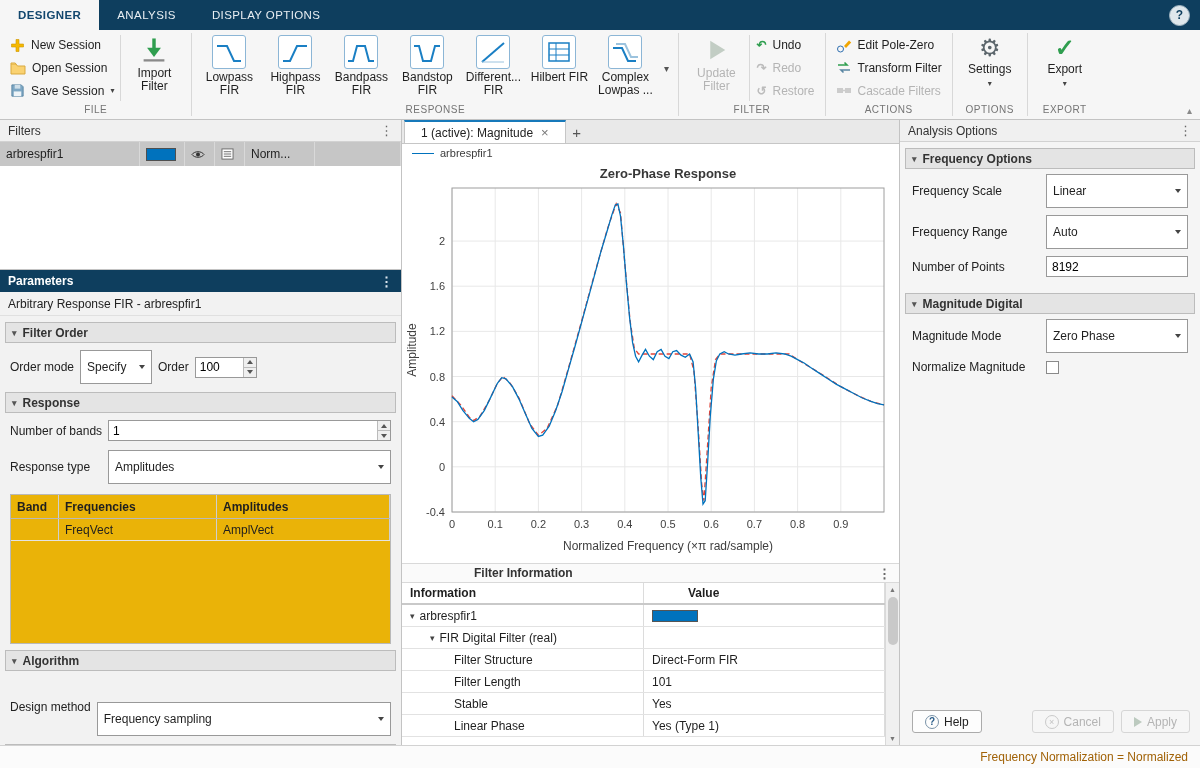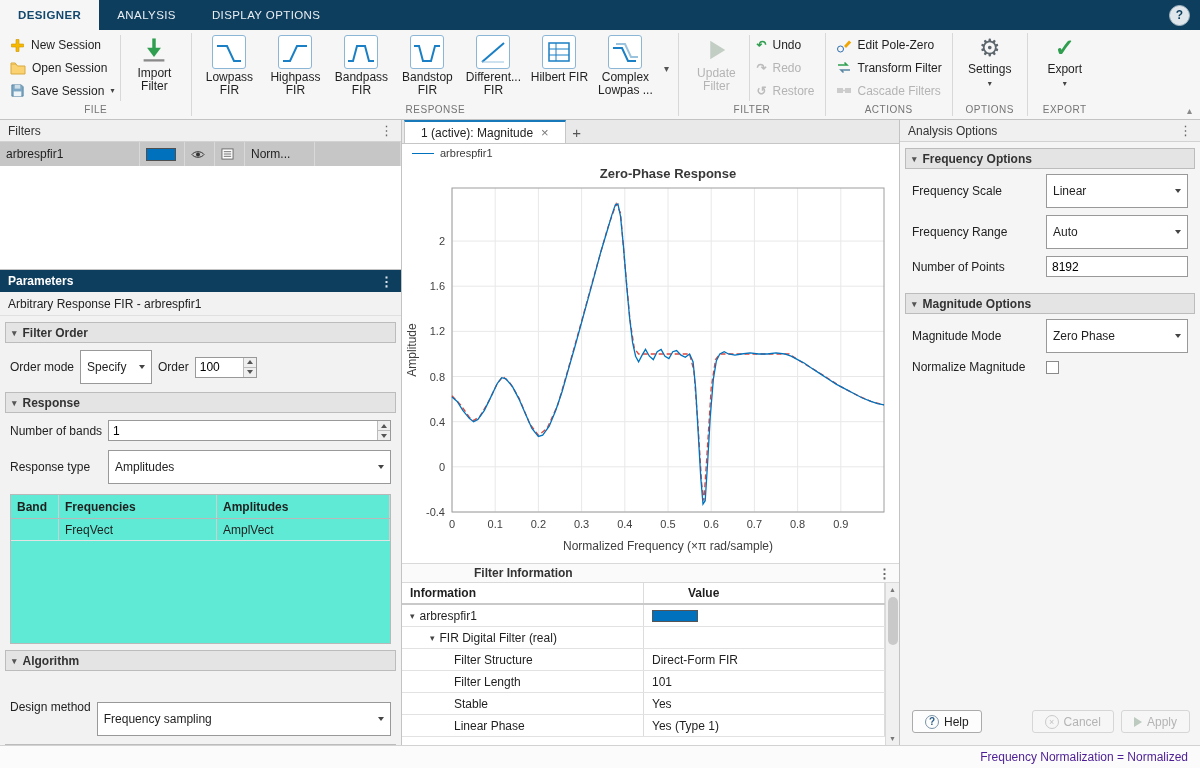--- a/index.html
+++ b/index.html
@@ -599,7 +599,7 @@
 
       <div class="acc" style="margin-top:14px;">
         <span class="arr">▾</span>
-        <span>Magnitude Options</span>
+        <span>Magnitude Digital</span>
       </div>
       <div class="rp-row">
         <span class="lbl">Magnitude Mode</span>

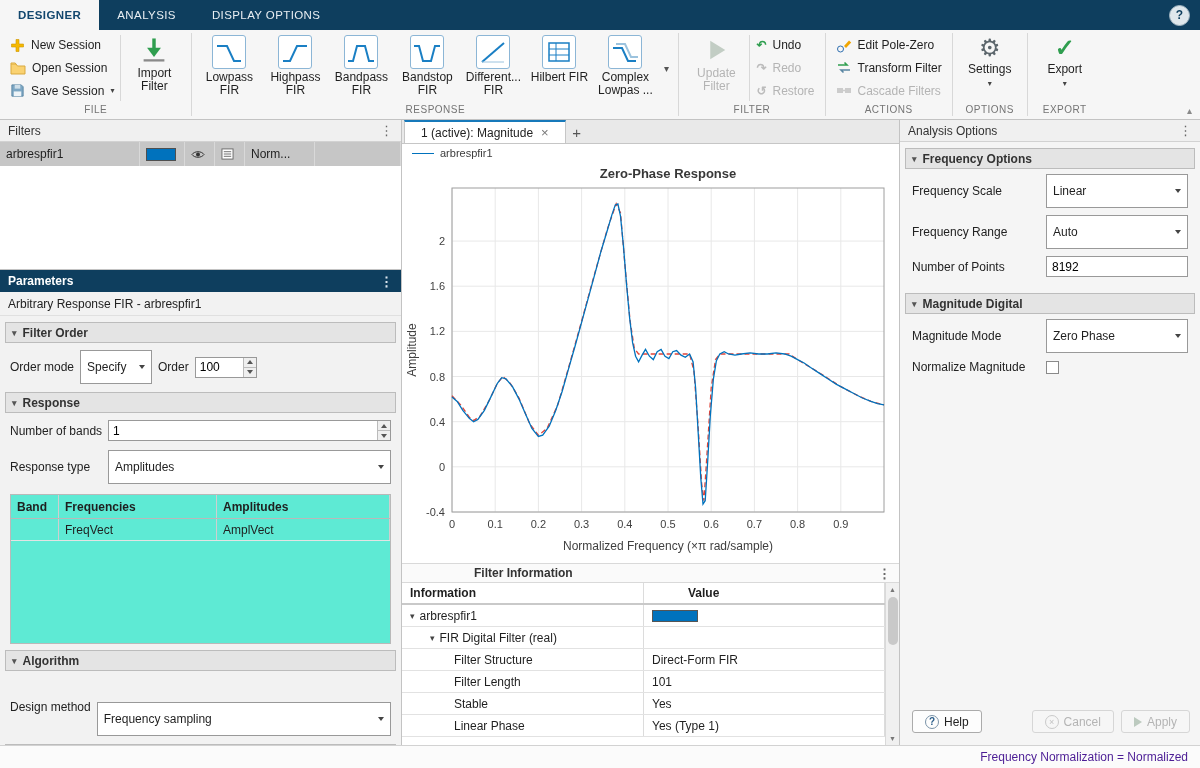--- a/index.html
+++ b/index.html
@@ -66,7 +66,7 @@
 .spin-btns div+div{border-top:1px solid #bbb;}
 .tri-up{width:0;height:0;border-bottom:4px solid #555;border-left:3px solid transparent;border-right:3px solid transparent;}
 .tri-dn{width:0;height:0;border-top:4px solid #555;border-left:3px solid transparent;border-right:3px solid transparent;}
-.band-table{margin:8px 10px 0 10px;background:#5eead4;border:1px solid #b9b9b9;height:150px;flex:none;}
+.band-table{margin:8px 10px 0 10px;background:#eab308;border:1px solid #b9b9b9;height:150px;flex:none;}
 .bt-hdr,.bt-row{display:grid;grid-template-columns:48px 158px 1fr;}
 .bt-hdr{height:24px;font-weight:bold;border-bottom:1px solid #b9b9b9;}
 .bt-cell{display:flex;align-items:center;padding:0 6px;border-right:1px solid #cfcfcf;overflow:hidden;}

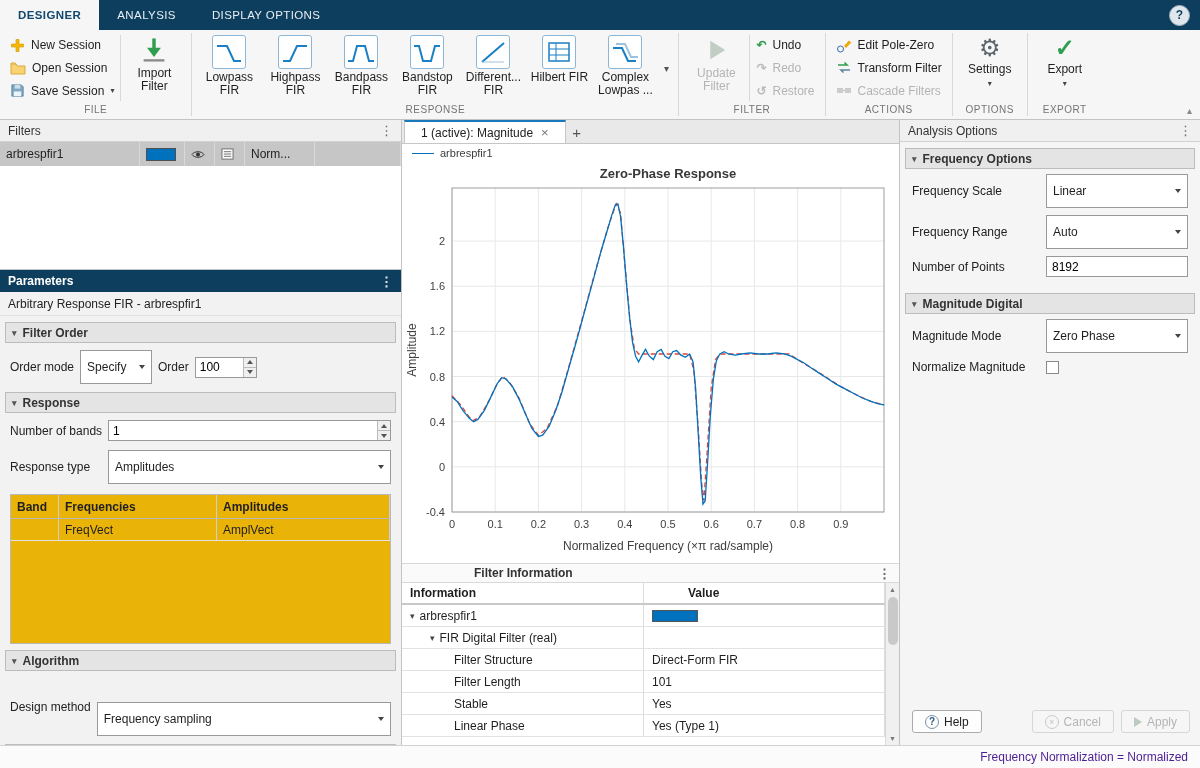--- a/index.html
+++ b/index.html
@@ -118,7 +118,7 @@
 .p-ico{width:0;height:0;border-left:8px solid #bccabf;border-top:5px solid transparent;border-bottom:5px solid transparent;flex:none;}
 
 
-.statusbar{height:23px;background:#fbfbfb;border-top:1px solid #d2d2d2;display:flex;align-items:center;justify-content:flex-end;padding-right:12px;color:#4c1d95;flex:none;}
+.statusbar{height:23px;background:#fbfbfb;border-top:1px solid #d2d2d2;display:flex;align-items:center;justify-content:flex-end;padding-right:12px;color:#a16207;flex:none;}
 </style>
 </head>
 <body>

